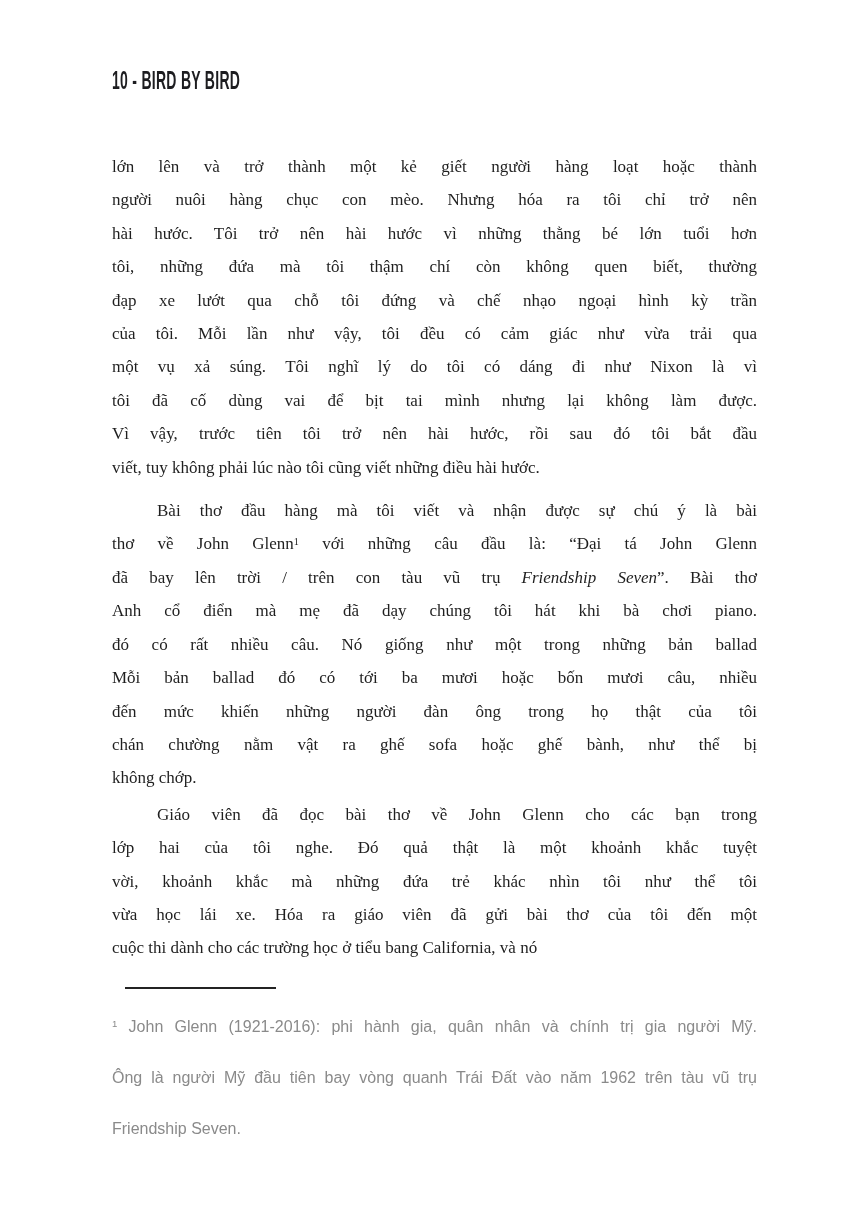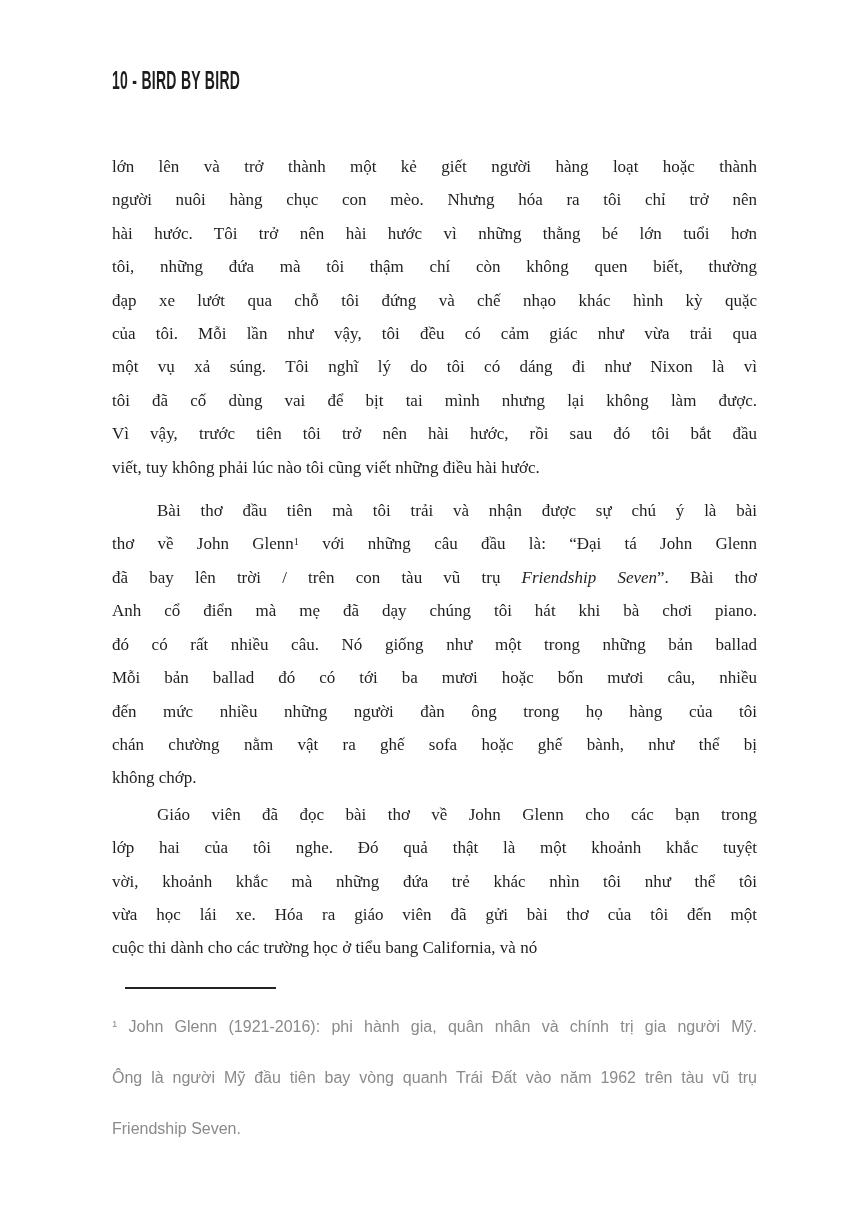--- a/index.html
+++ b/index.html
@@ -91,7 +91,7 @@
         <div class="line">người nuôi hàng chục con mèo. Nhưng hóa ra tôi chỉ trở nên</div>
         <div class="line">hài hước. Tôi trở nên hài hước vì những thằng bé lớn tuổi hơn</div>
         <div class="line">tôi, những đứa mà tôi thậm chí còn không quen biết, thường</div>
-        <div class="line">đạp xe lướt qua chỗ tôi đứng và chế nhạo khác hình kỳ quặc</div>
+        <div class="line">đạp xe lướt qua chỗ tôi đứng và chế nhạo ngoại hình kỳ trần</div>
         <div class="line">của tôi. Mỗi lần như vậy, tôi đều có cảm giác như vừa trải qua</div>
         <div class="line">một vụ xả súng. Tôi nghĩ lý do tôi có dáng đi như Nixon là vì</div>
         <div class="line">tôi đã cố dùng vai để bịt tai mình nhưng lại không làm được.</div>

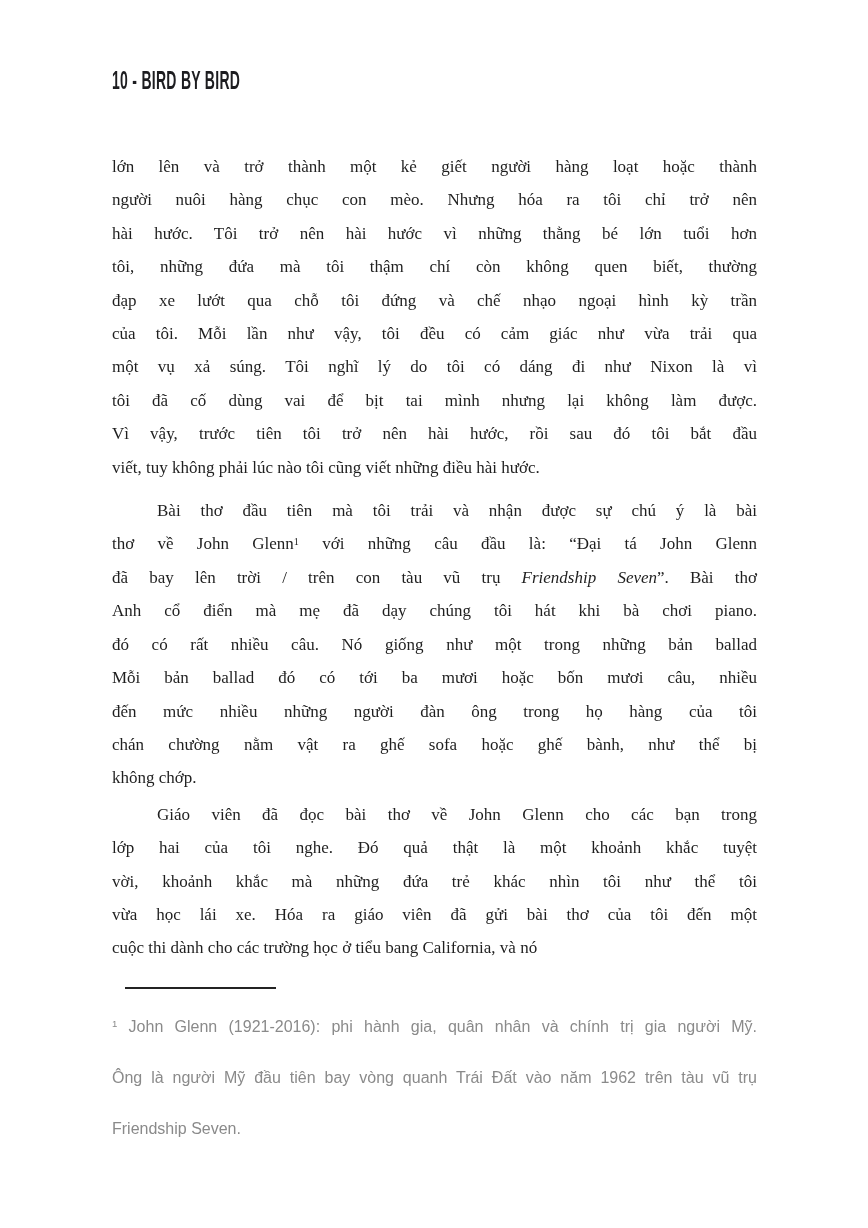--- a/index.html
+++ b/index.html
@@ -99,7 +99,7 @@
         <div class="line last">viết, tuy không phải lúc nào tôi cũng viết những điều hài hước.</div>
       </div>
       <div class="para p2 indent">
-        <div class="line first">Bài thơ đầu tiên mà tôi trải và nhận được sự chú ý là bài</div>
+        <div class="line first">Bài thơ đầu hàng mà tôi viết và nhận được sự chú ý là bài</div>
         <div class="line">thơ về John Glenn<sup>1</sup> với những câu đầu là: “Đại tá John Glenn</div>
         <div class="line">đã bay lên trời / trên con tàu vũ trụ <i>Friendship Seven</i>”. Bài thơ</div>
         <div class="line">Anh cổ điển mà mẹ đã dạy chúng tôi hát khi bà chơi piano.</div>

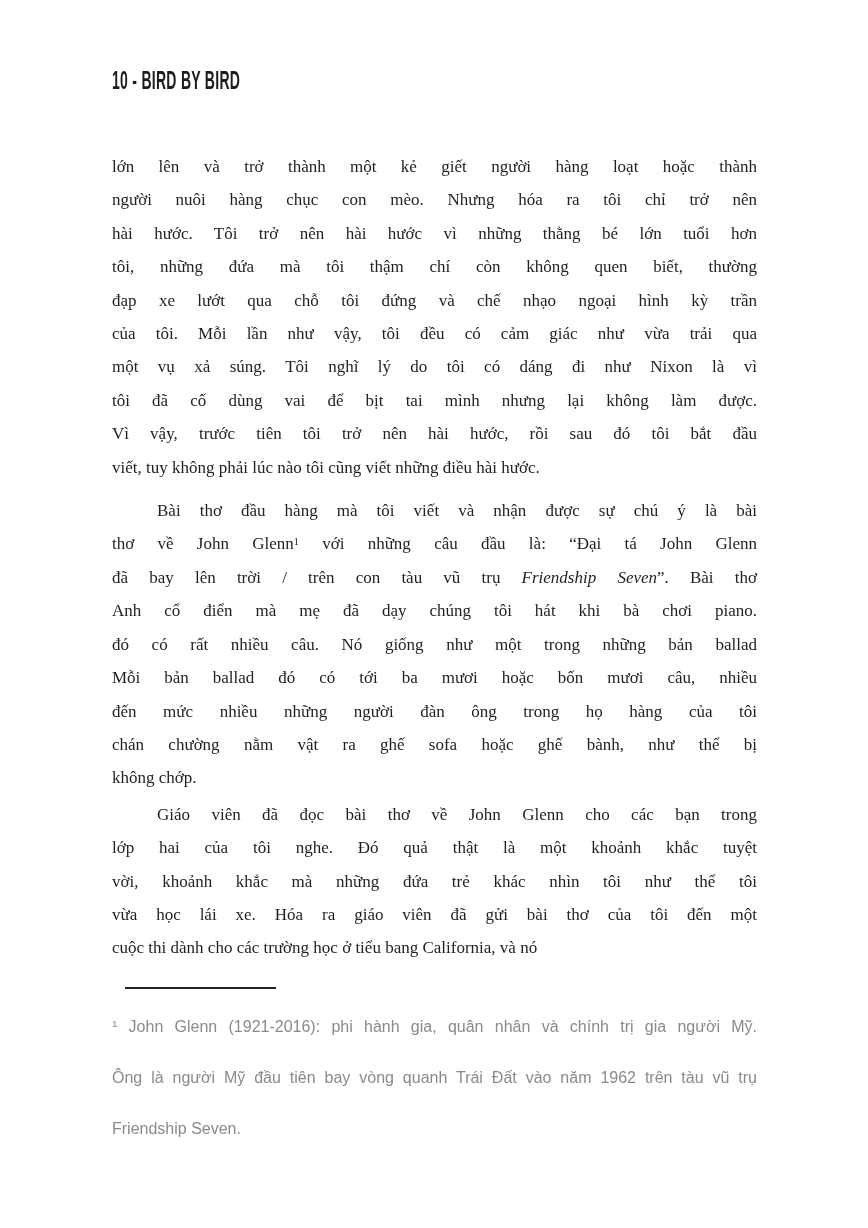--- a/index.html
+++ b/index.html
@@ -105,7 +105,7 @@
         <div class="line">Anh cổ điển mà mẹ đã dạy chúng tôi hát khi bà chơi piano.</div>
         <div class="line">đó có rất nhiều câu. Nó giống như một trong những bản ballad</div>
         <div class="line">Mỗi bản ballad đó có tới ba mươi hoặc bốn mươi câu, nhiều</div>
-        <div class="line">đến mức nhiều những người đàn ông trong họ hàng của tôi</div>
+        <div class="line">đến mức khiến những người đàn ông trong họ thật của tôi</div>
         <div class="line">chán chường nằm vật ra ghế sofa hoặc ghế bành, như thể bị</div>
         <div class="line last">không chớp.</div>
       </div>

